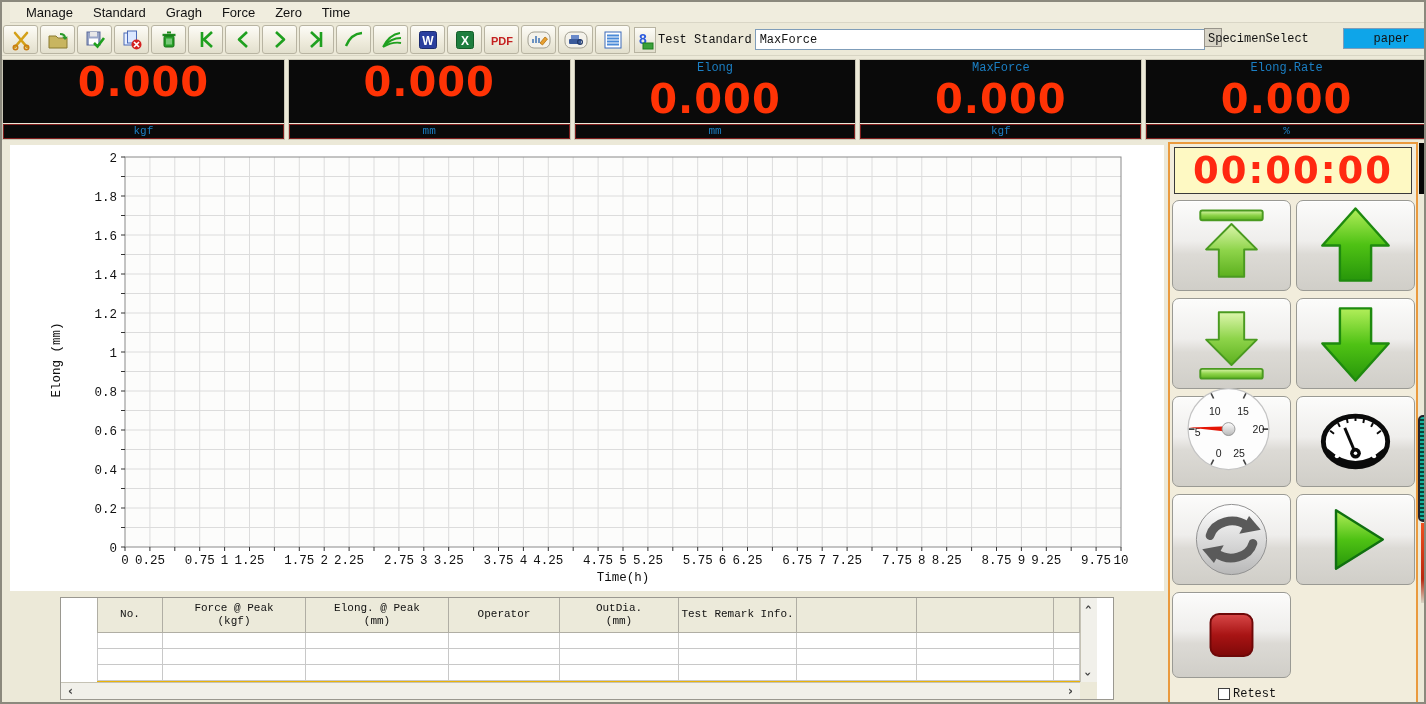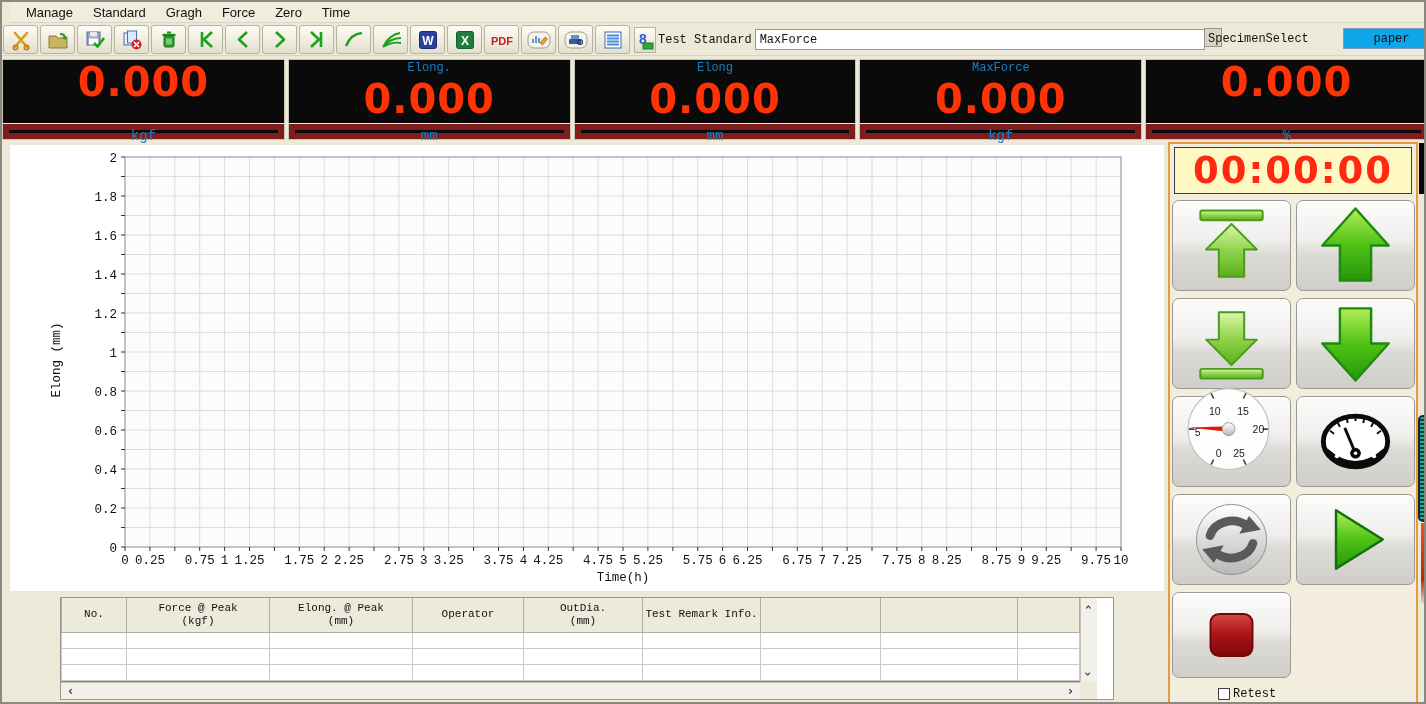--- a/index.html
+++ b/index.html
@@ -252,7 +252,6 @@
       <div class="ro-unit">kgf</div>
     </div>
     <div class="readout">
-      <div class="ro-title">Elong.</div>
       <div class="ro-value">0.000</div>
       <div class="ro-unit">mm</div>
     </div>

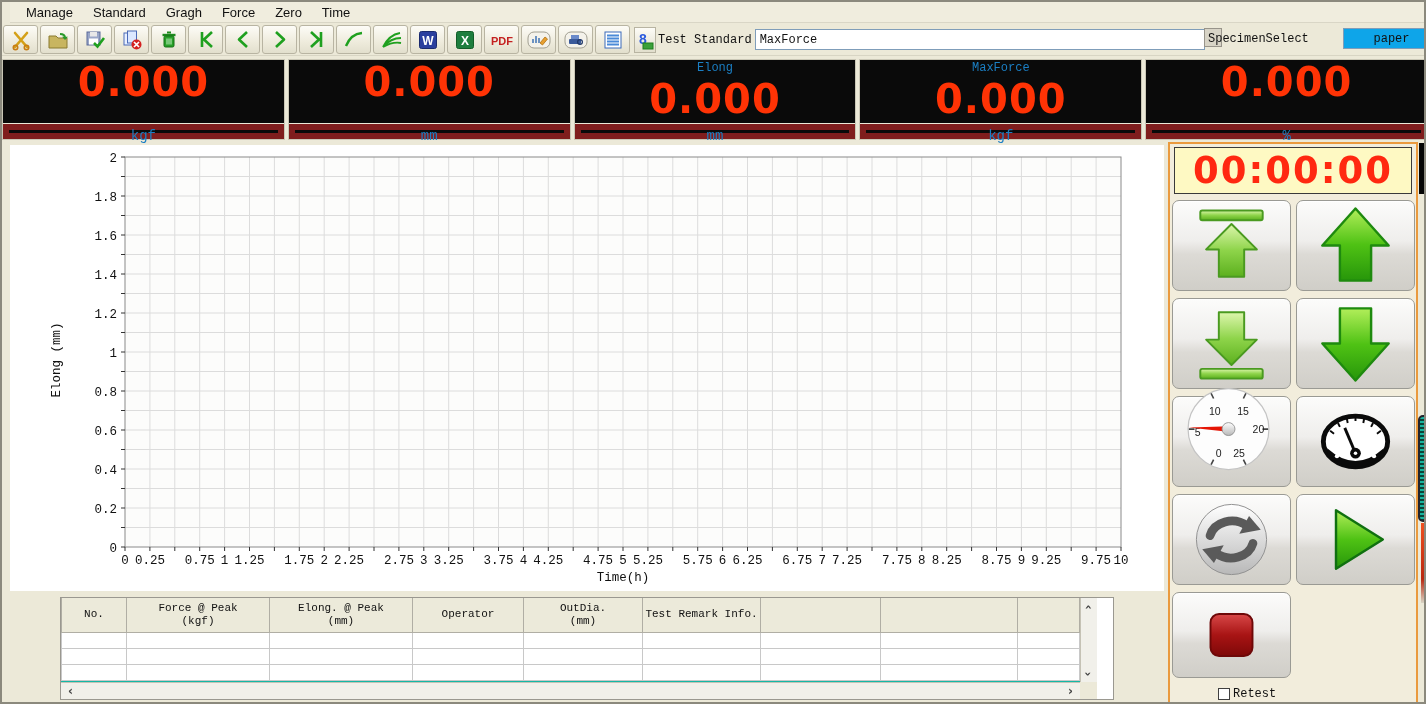--- a/index.html
+++ b/index.html
@@ -266,6 +266,7 @@
       <div class="ro-unit">kgf</div>
     </div>
     <div class="readout">
+      <div class="ro-title">Elong.Rate</div>
       <div class="ro-value">0.000</div>
       <div class="ro-unit">%</div>
     </div>

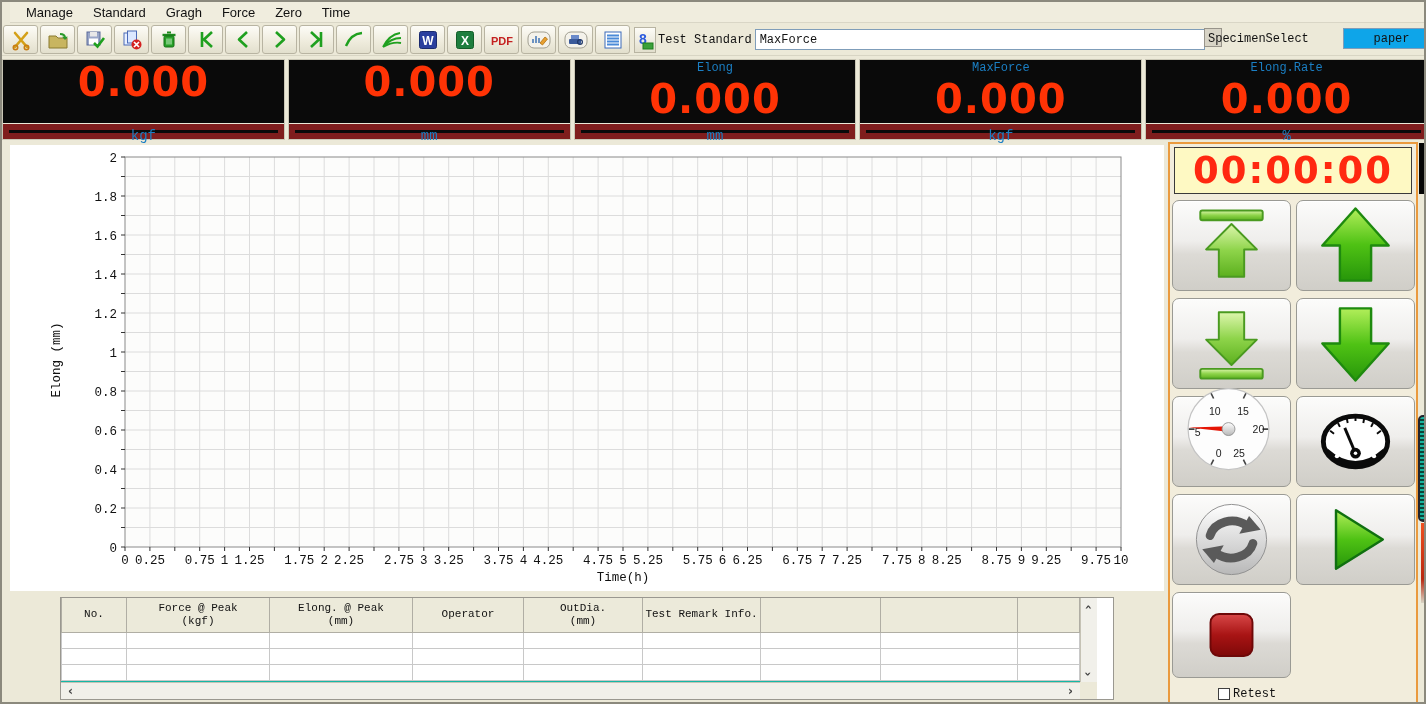--- a/index.html
+++ b/index.html
@@ -37,8 +37,8 @@
             font-size:12px;text-align:center;height:17px;line-height:17px;}
   .ro-value{background:#0a0a0a;color:#ff3305;font-family:"DejaVu Sans",sans-serif;font-weight:bold;
             font-size:40px;line-height:44px;text-align:center;flex:1;letter-spacing:1px;}
-  .ro-unit{background:#0a0a0a;border:6px solid #7f1d1d;color:#1b7fc4;margin-top:1px;
-           font-family:"Liberation Mono",monospace;font-size:14px;text-align:center;height:15px;line-height:13px;}
+  .ro-unit{background:#0a0a0a;border:1px solid #7f1d1d;color:#1b7fc4;margin-top:1px;
+           font-family:"Liberation Mono",monospace;font-size:11px;text-align:center;height:15px;line-height:13px;}
   
   .chart-box{position:absolute;left:8px;top:143px;width:1154px;height:446px;background:#ffffff;}
   

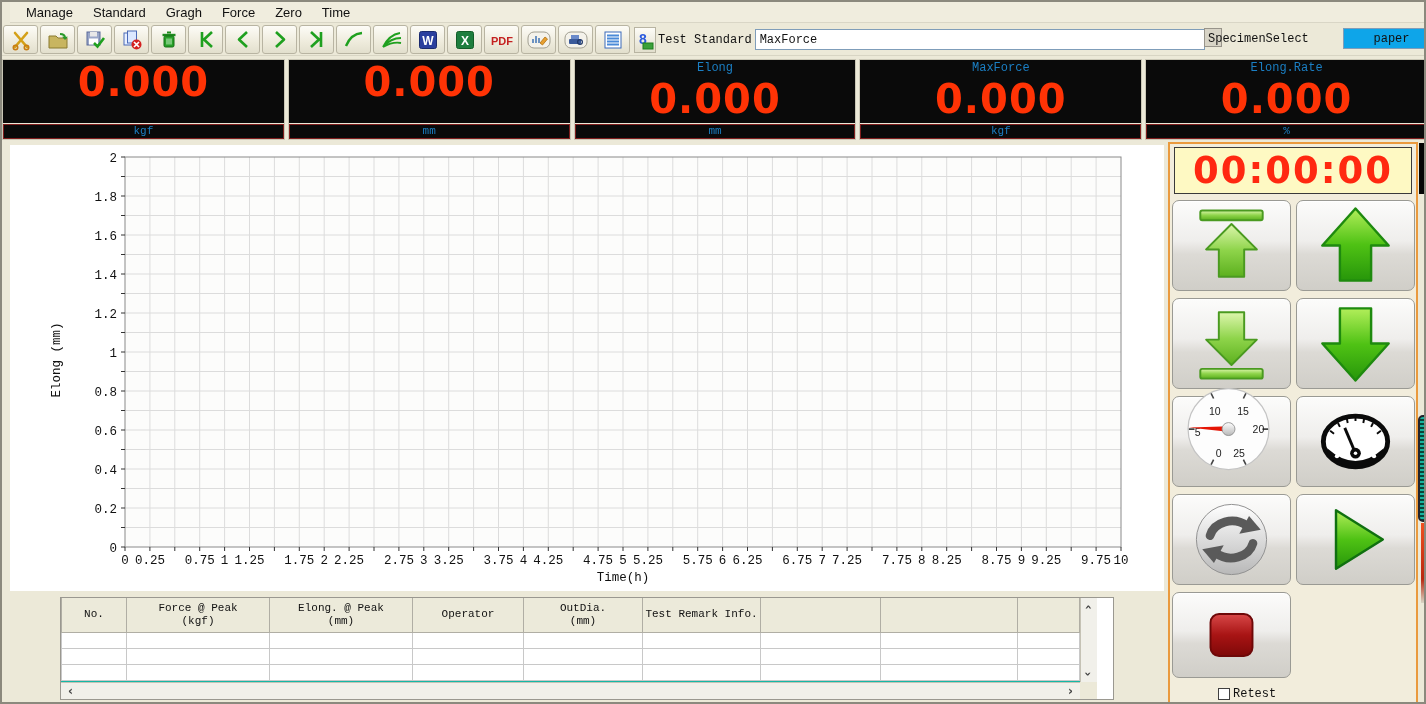--- a/index.html
+++ b/index.html
@@ -44,7 +44,7 @@
   
   .tbl-wrap{position:absolute;left:58px;top:595px;width:1054px;height:103px;background:#fff;
             border:1px solid #9a9890;display:grid;grid-template-columns:1019px 17px;grid-template-rows:84px 17px;overflow:hidden;}
-  .tbl-main{overflow:hidden;background:#14b8a6;}
+  .tbl-main{overflow:hidden;background:#eab308;margin-left:36px;}
   table.grid{border-collapse:collapse;table-layout:fixed;width:100%;}
   table.grid th{background:#eceada;border:1px solid #b0aea4;border-top:none;
                 font-family:"Liberation Mono",monospace;font-size:11px;font-weight:normal;color:#111;

